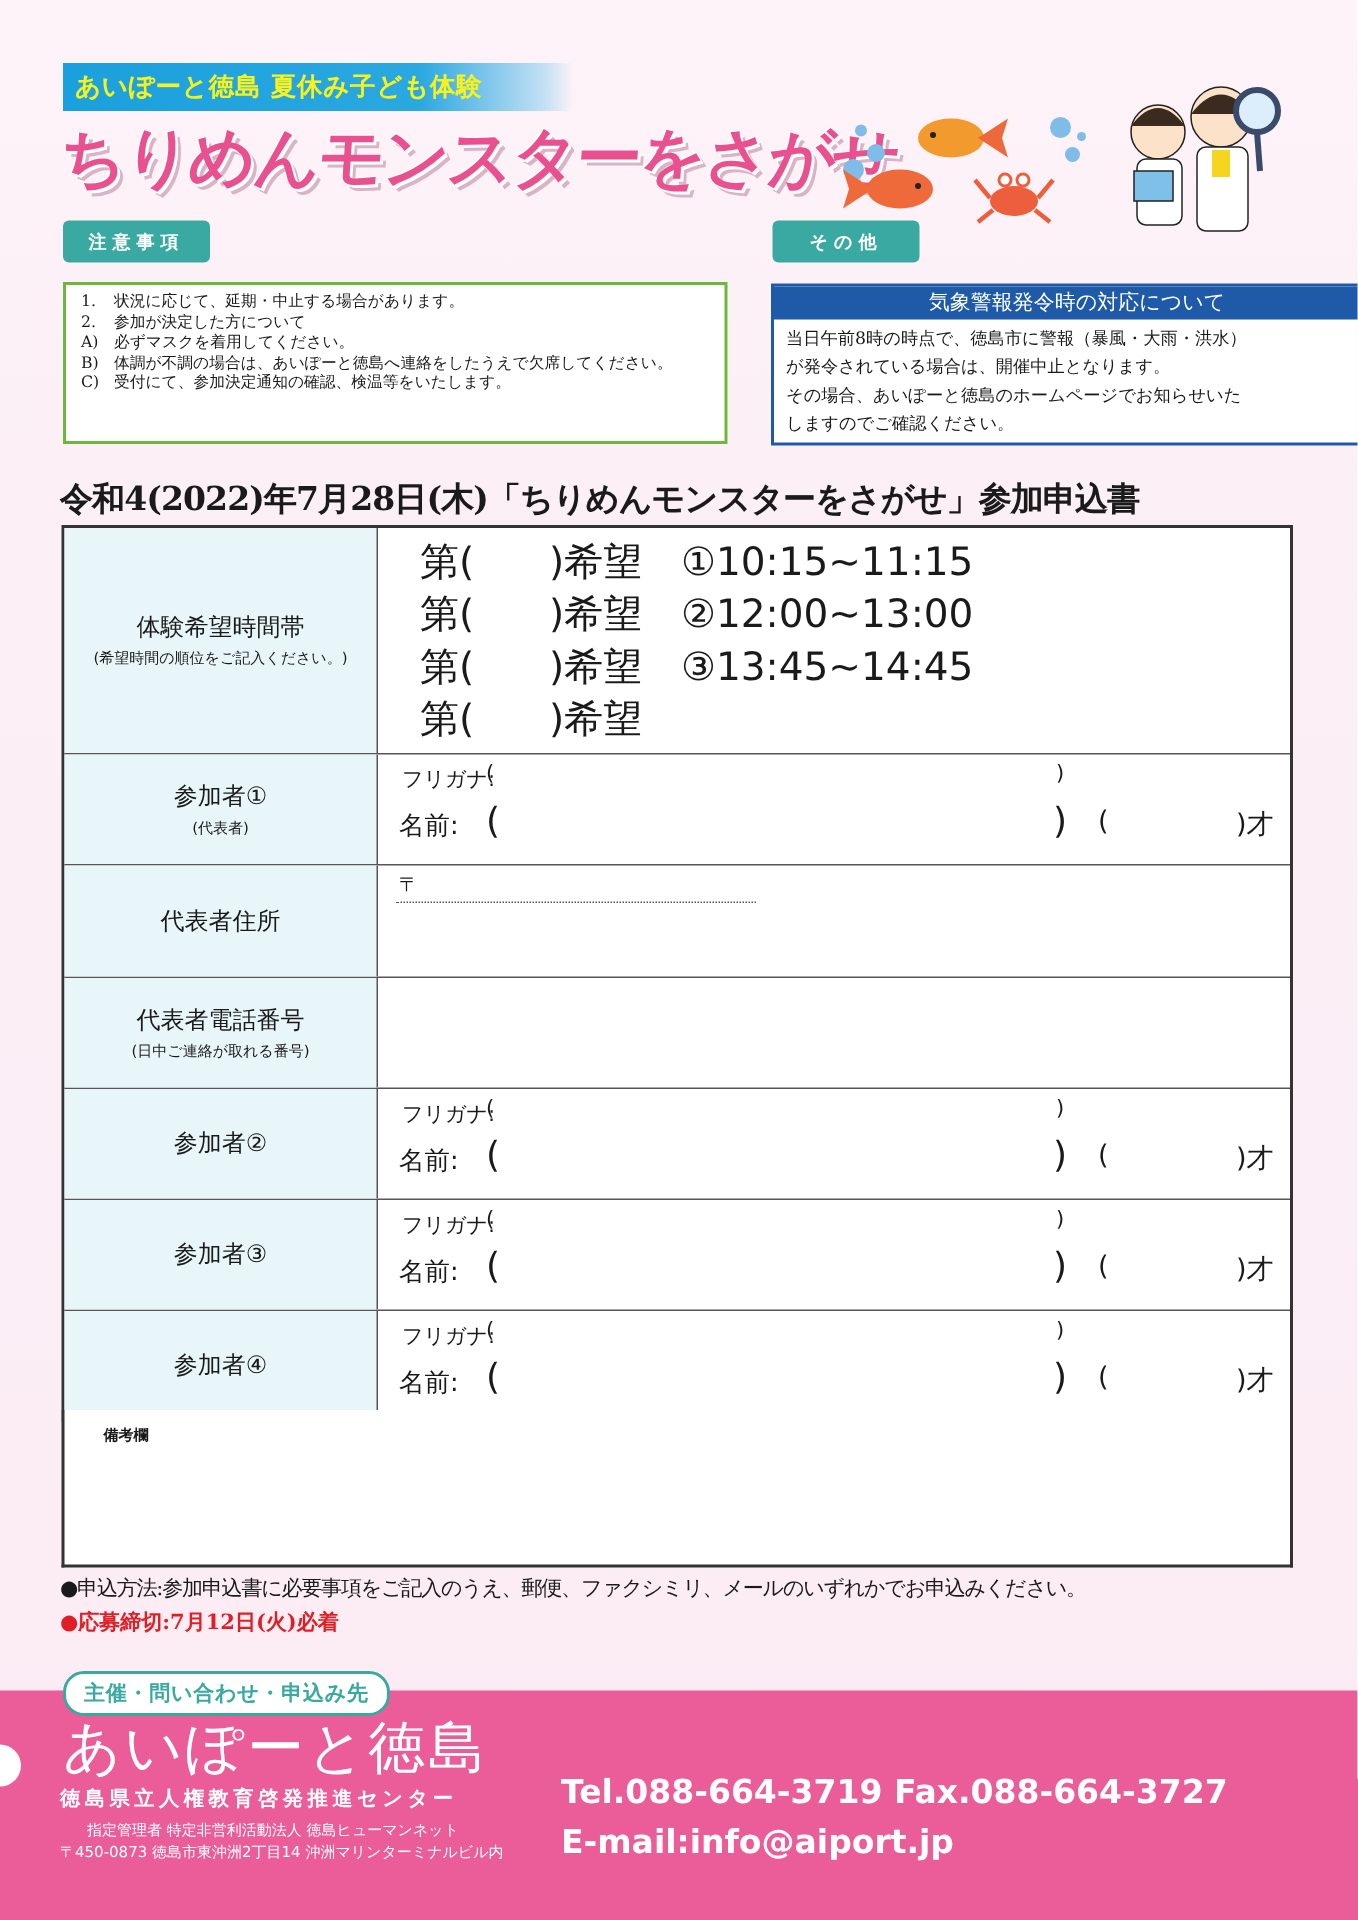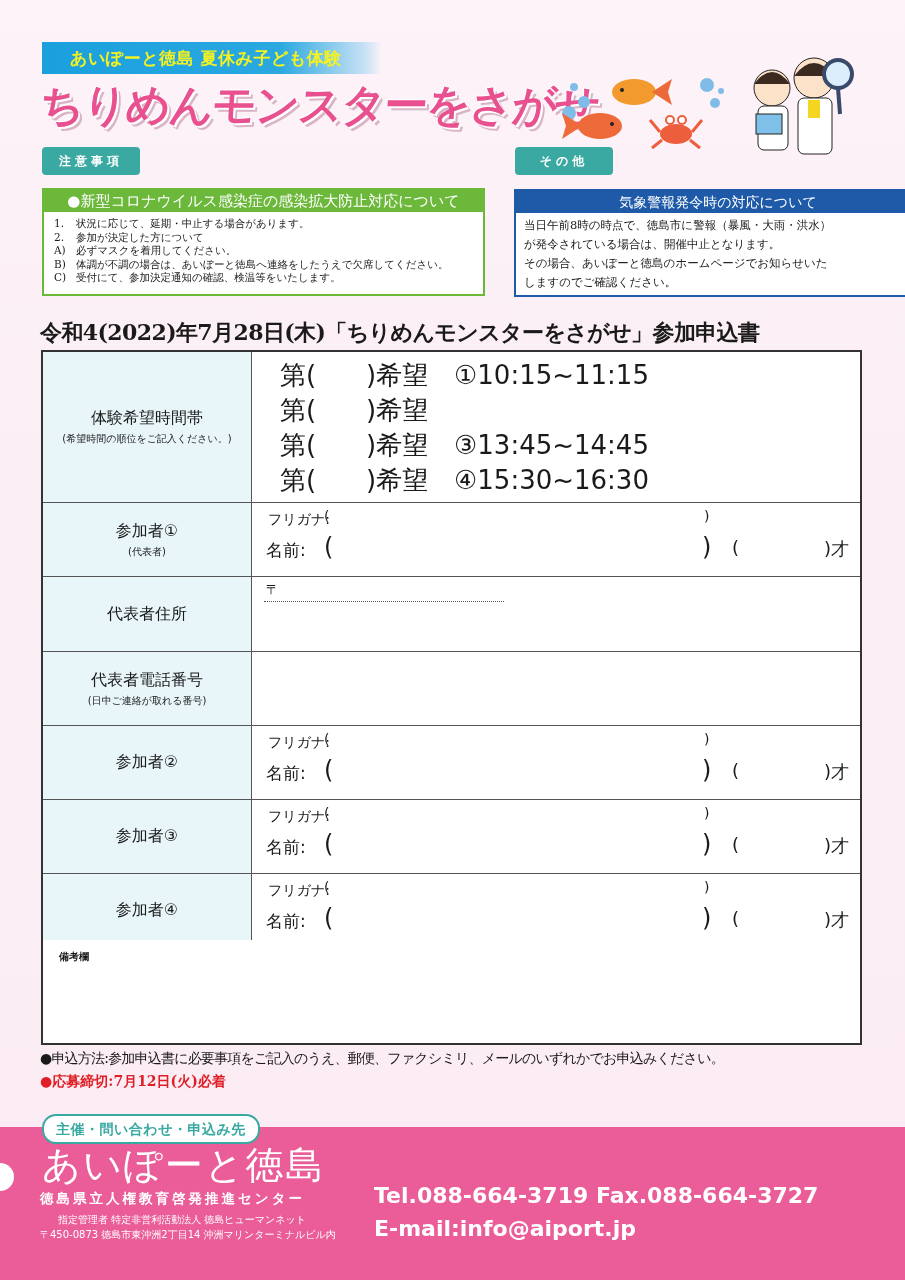--- a/index.html
+++ b/index.html
@@ -14,7 +14,7 @@
   .subtitle-bar {
     left:42px; top:42px; width:340px; height:32px;
     background: linear-gradient(90deg, #1aa0dd 0%, #2aa8e0 70%, rgba(120,200,240,0.4) 95%, rgba(255,255,255,0) 100%);
-    color:#f5f21f; font-weight:bold; font-size:17px; line-height:32px; padding-left:28px;
+    color:#f5f21f; font-weight:bold; font-size:17px; line-height:32px; padding-left:8px;
     box-sizing:border-box; letter-spacing:0.5px;
   }
   .main-title {

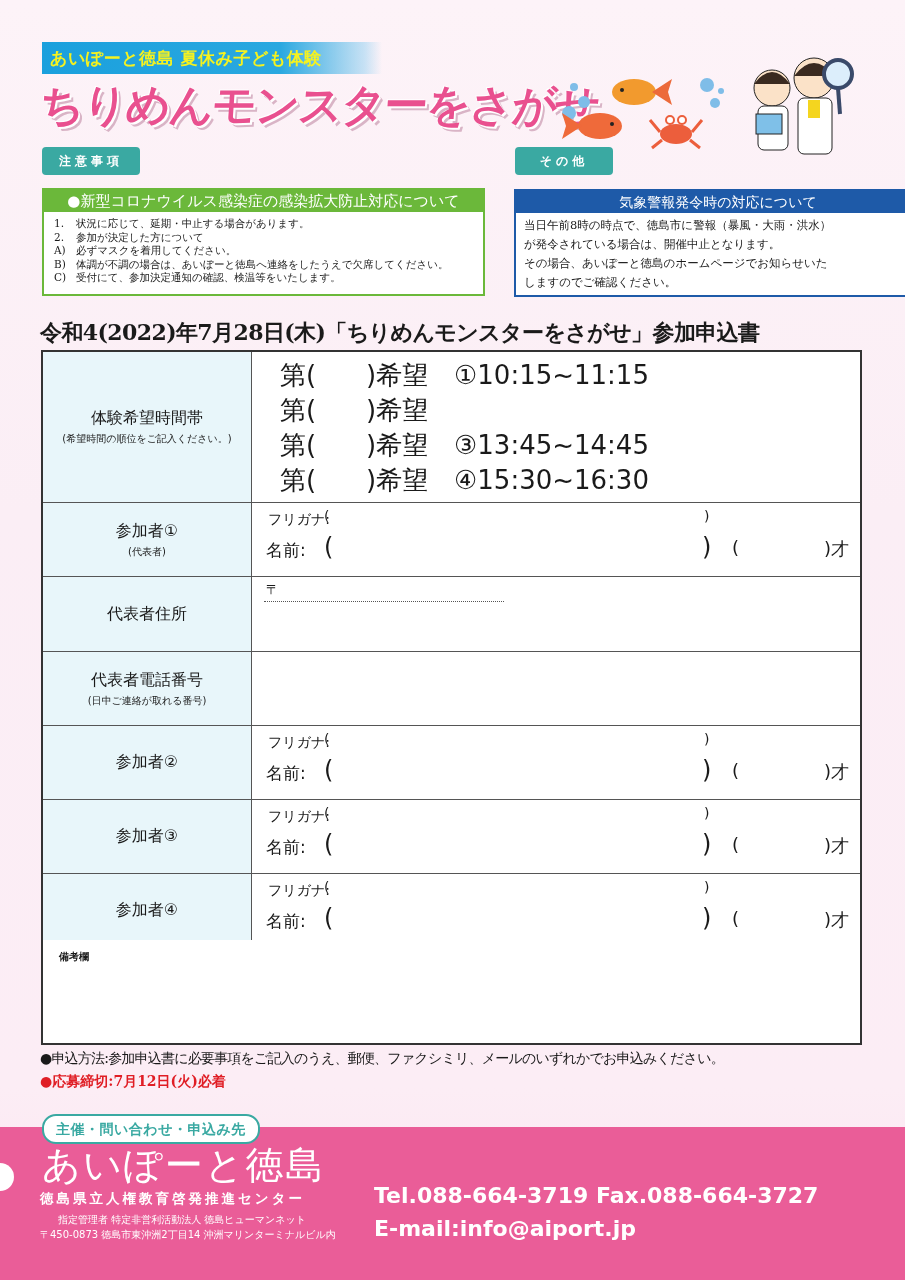--- a/index.html
+++ b/index.html
@@ -158,7 +158,6 @@
 
 <div class="abs section-tab" style="left:42px; top:147px; width:98px;">注意事項</div>
 <div class="abs notice-box" style="left:42px; top:188px; width:443px; height:108px;">
-  <div class="notice-head">●新型コロナウイルス感染症の感染拡大防止対応について</div>
   <div class="notice-body">
     <div class="row">
         <span class="k">1.</span>

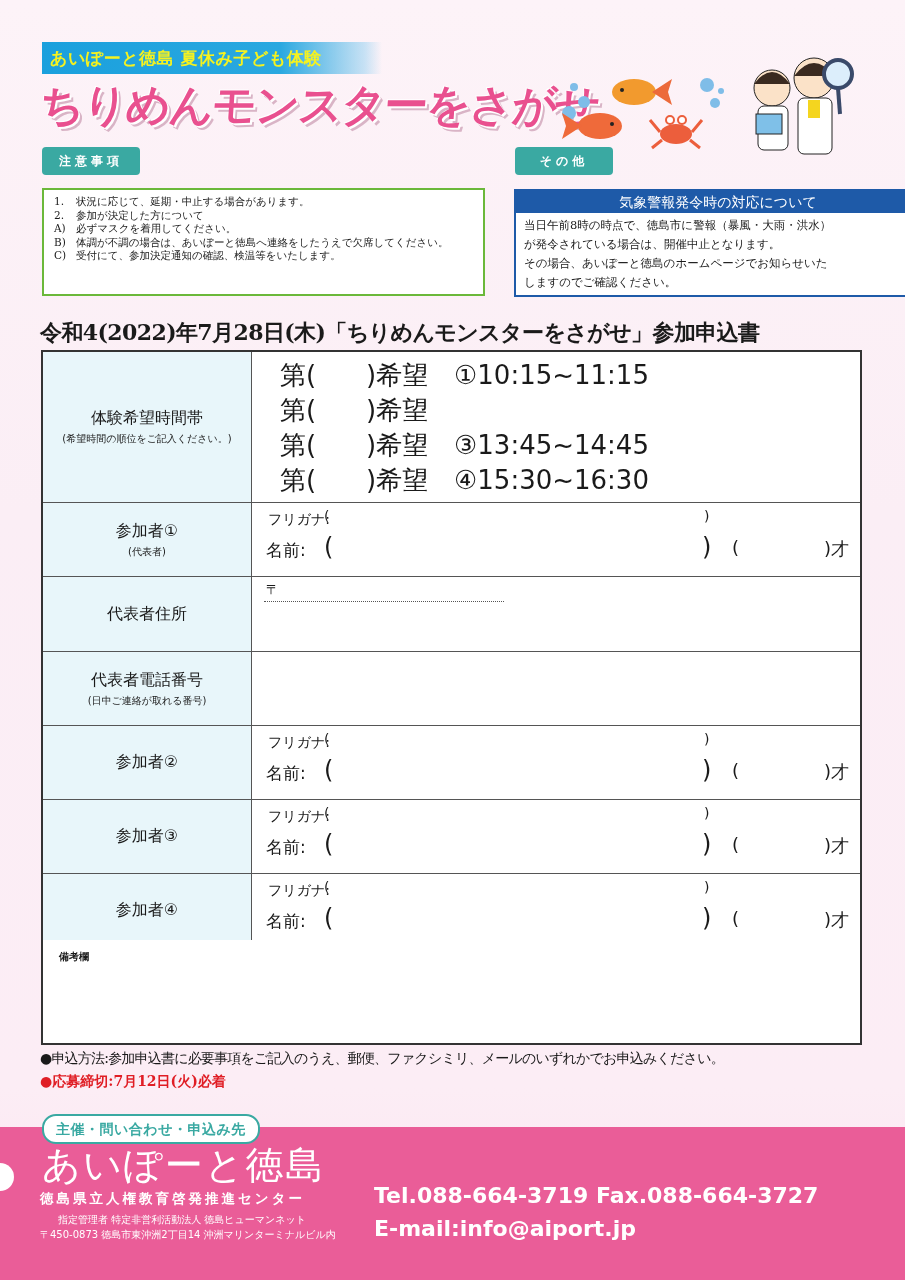--- a/index.html
+++ b/index.html
@@ -213,6 +213,7 @@
           <span class="dai">第(</span>
           <span class="gap"></span>
           <span class="kibo">)希望</span>
+          <span>②12:00~13:00</span>
         </div>
       <div class="slot">
           <span class="dai">第(</span>

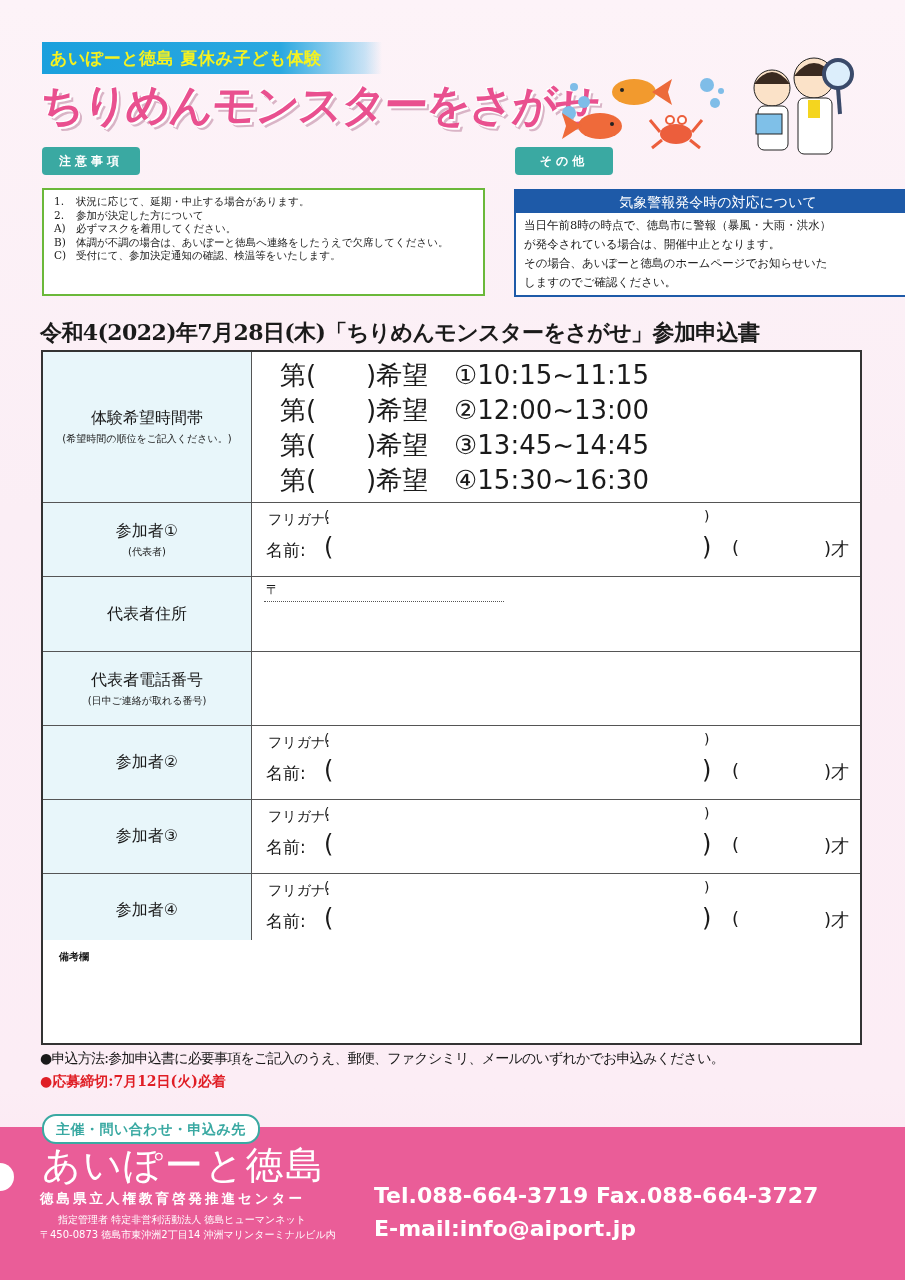--- a/index.html
+++ b/index.html
@@ -225,7 +225,6 @@
           <span class="dai">第(</span>
           <span class="gap"></span>
           <span class="kibo">)希望</span>
-          <span>④15:30~16:30</span>
         </div>
     </div>
   </div>

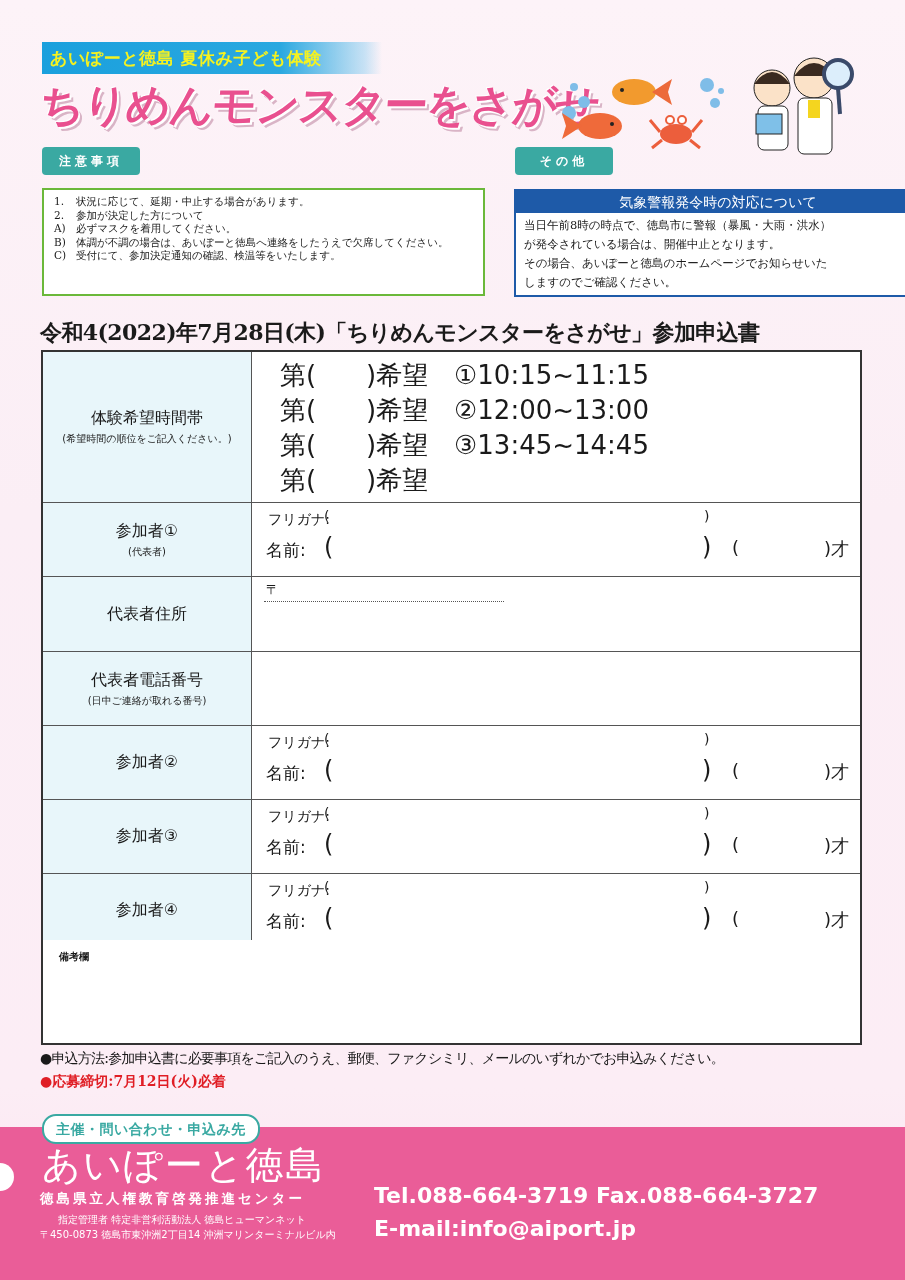--- a/index.html
+++ b/index.html
@@ -85,7 +85,7 @@
   .postal { position:absolute; left:14px; top:4px; font-size:13px; }
   .postal-line { position:absolute; left:12px; top:24px; width:240px; border-bottom:1px dotted #555; }
   .remarks { left:41px; top:940px; width:821px; height:105px; border:2px solid #333; border-top:none; background:#fff; box-sizing:border-box; }
-  .remarks .lbl { font-size:10px; padding:10px 0 0 16px; font-weight:bold; }
+  .remarks .lbl { font-size:10px; padding:10px 0 0 26px; font-weight:bold; }
   .apply-method {
     left:40px; top:1050px; font-family:"DejaVu Serif","Liberation Serif",serif;
     font-size:14px; white-space:nowrap; letter-spacing:-0.8px;

